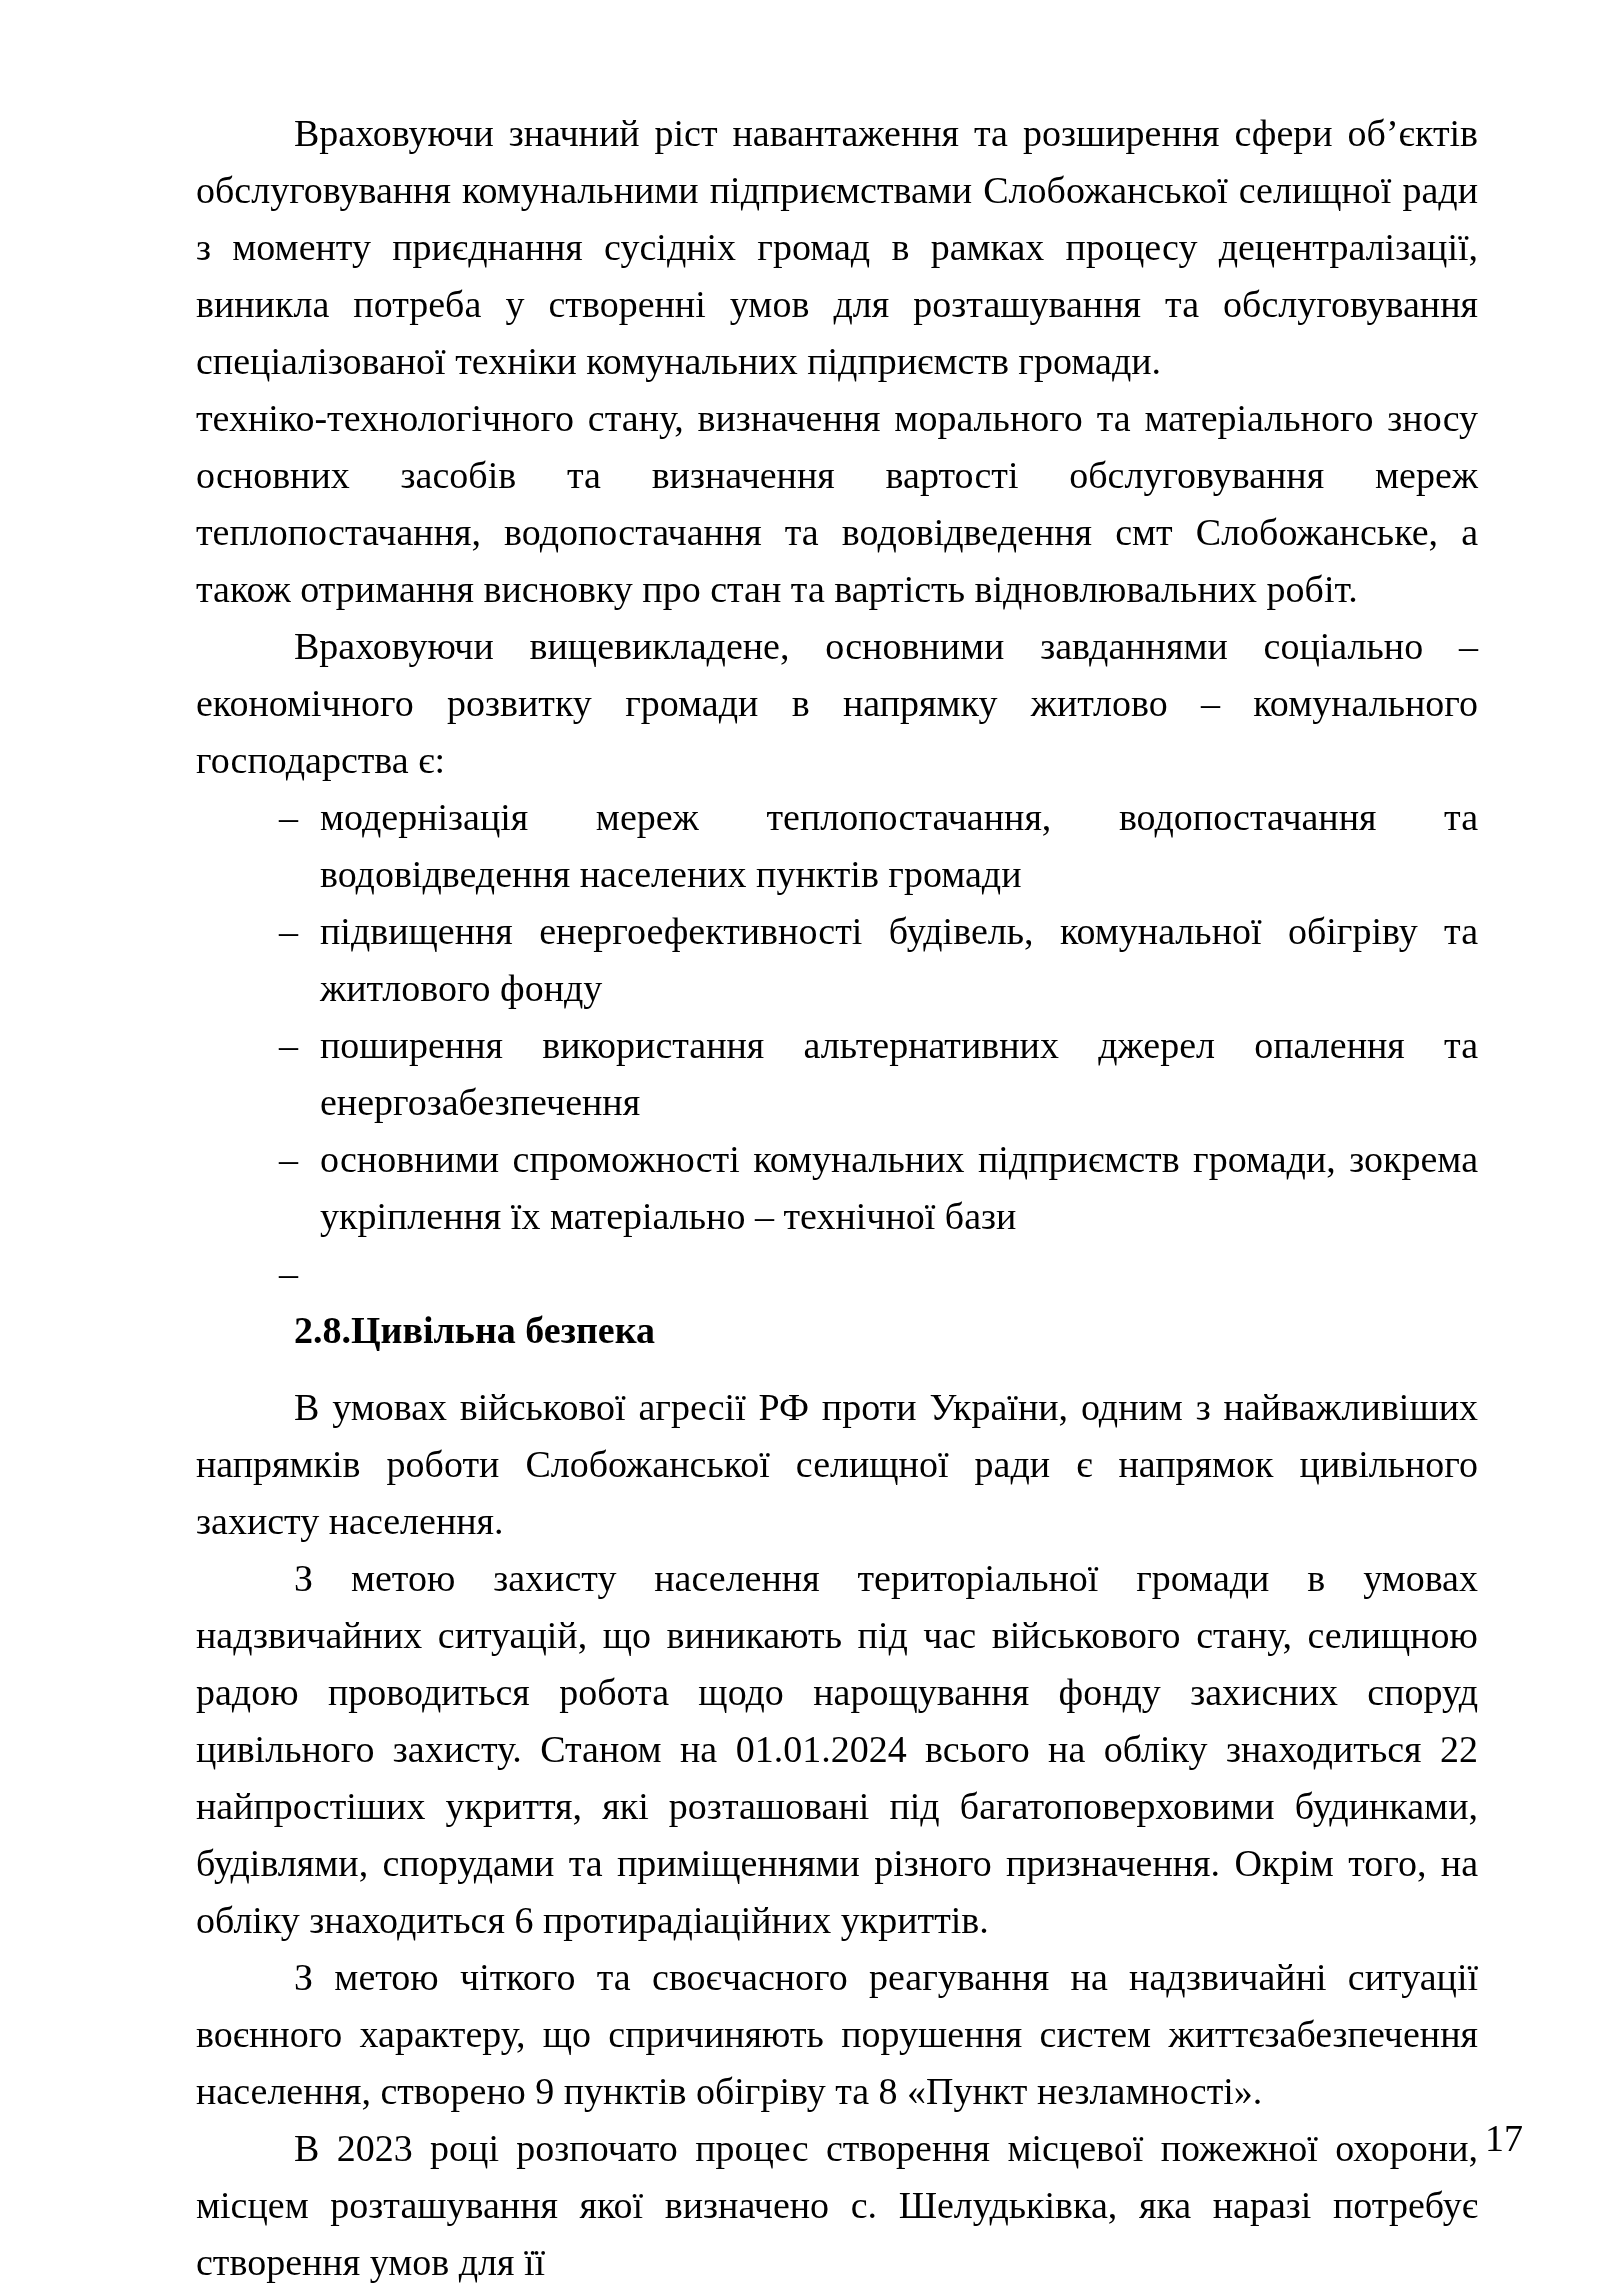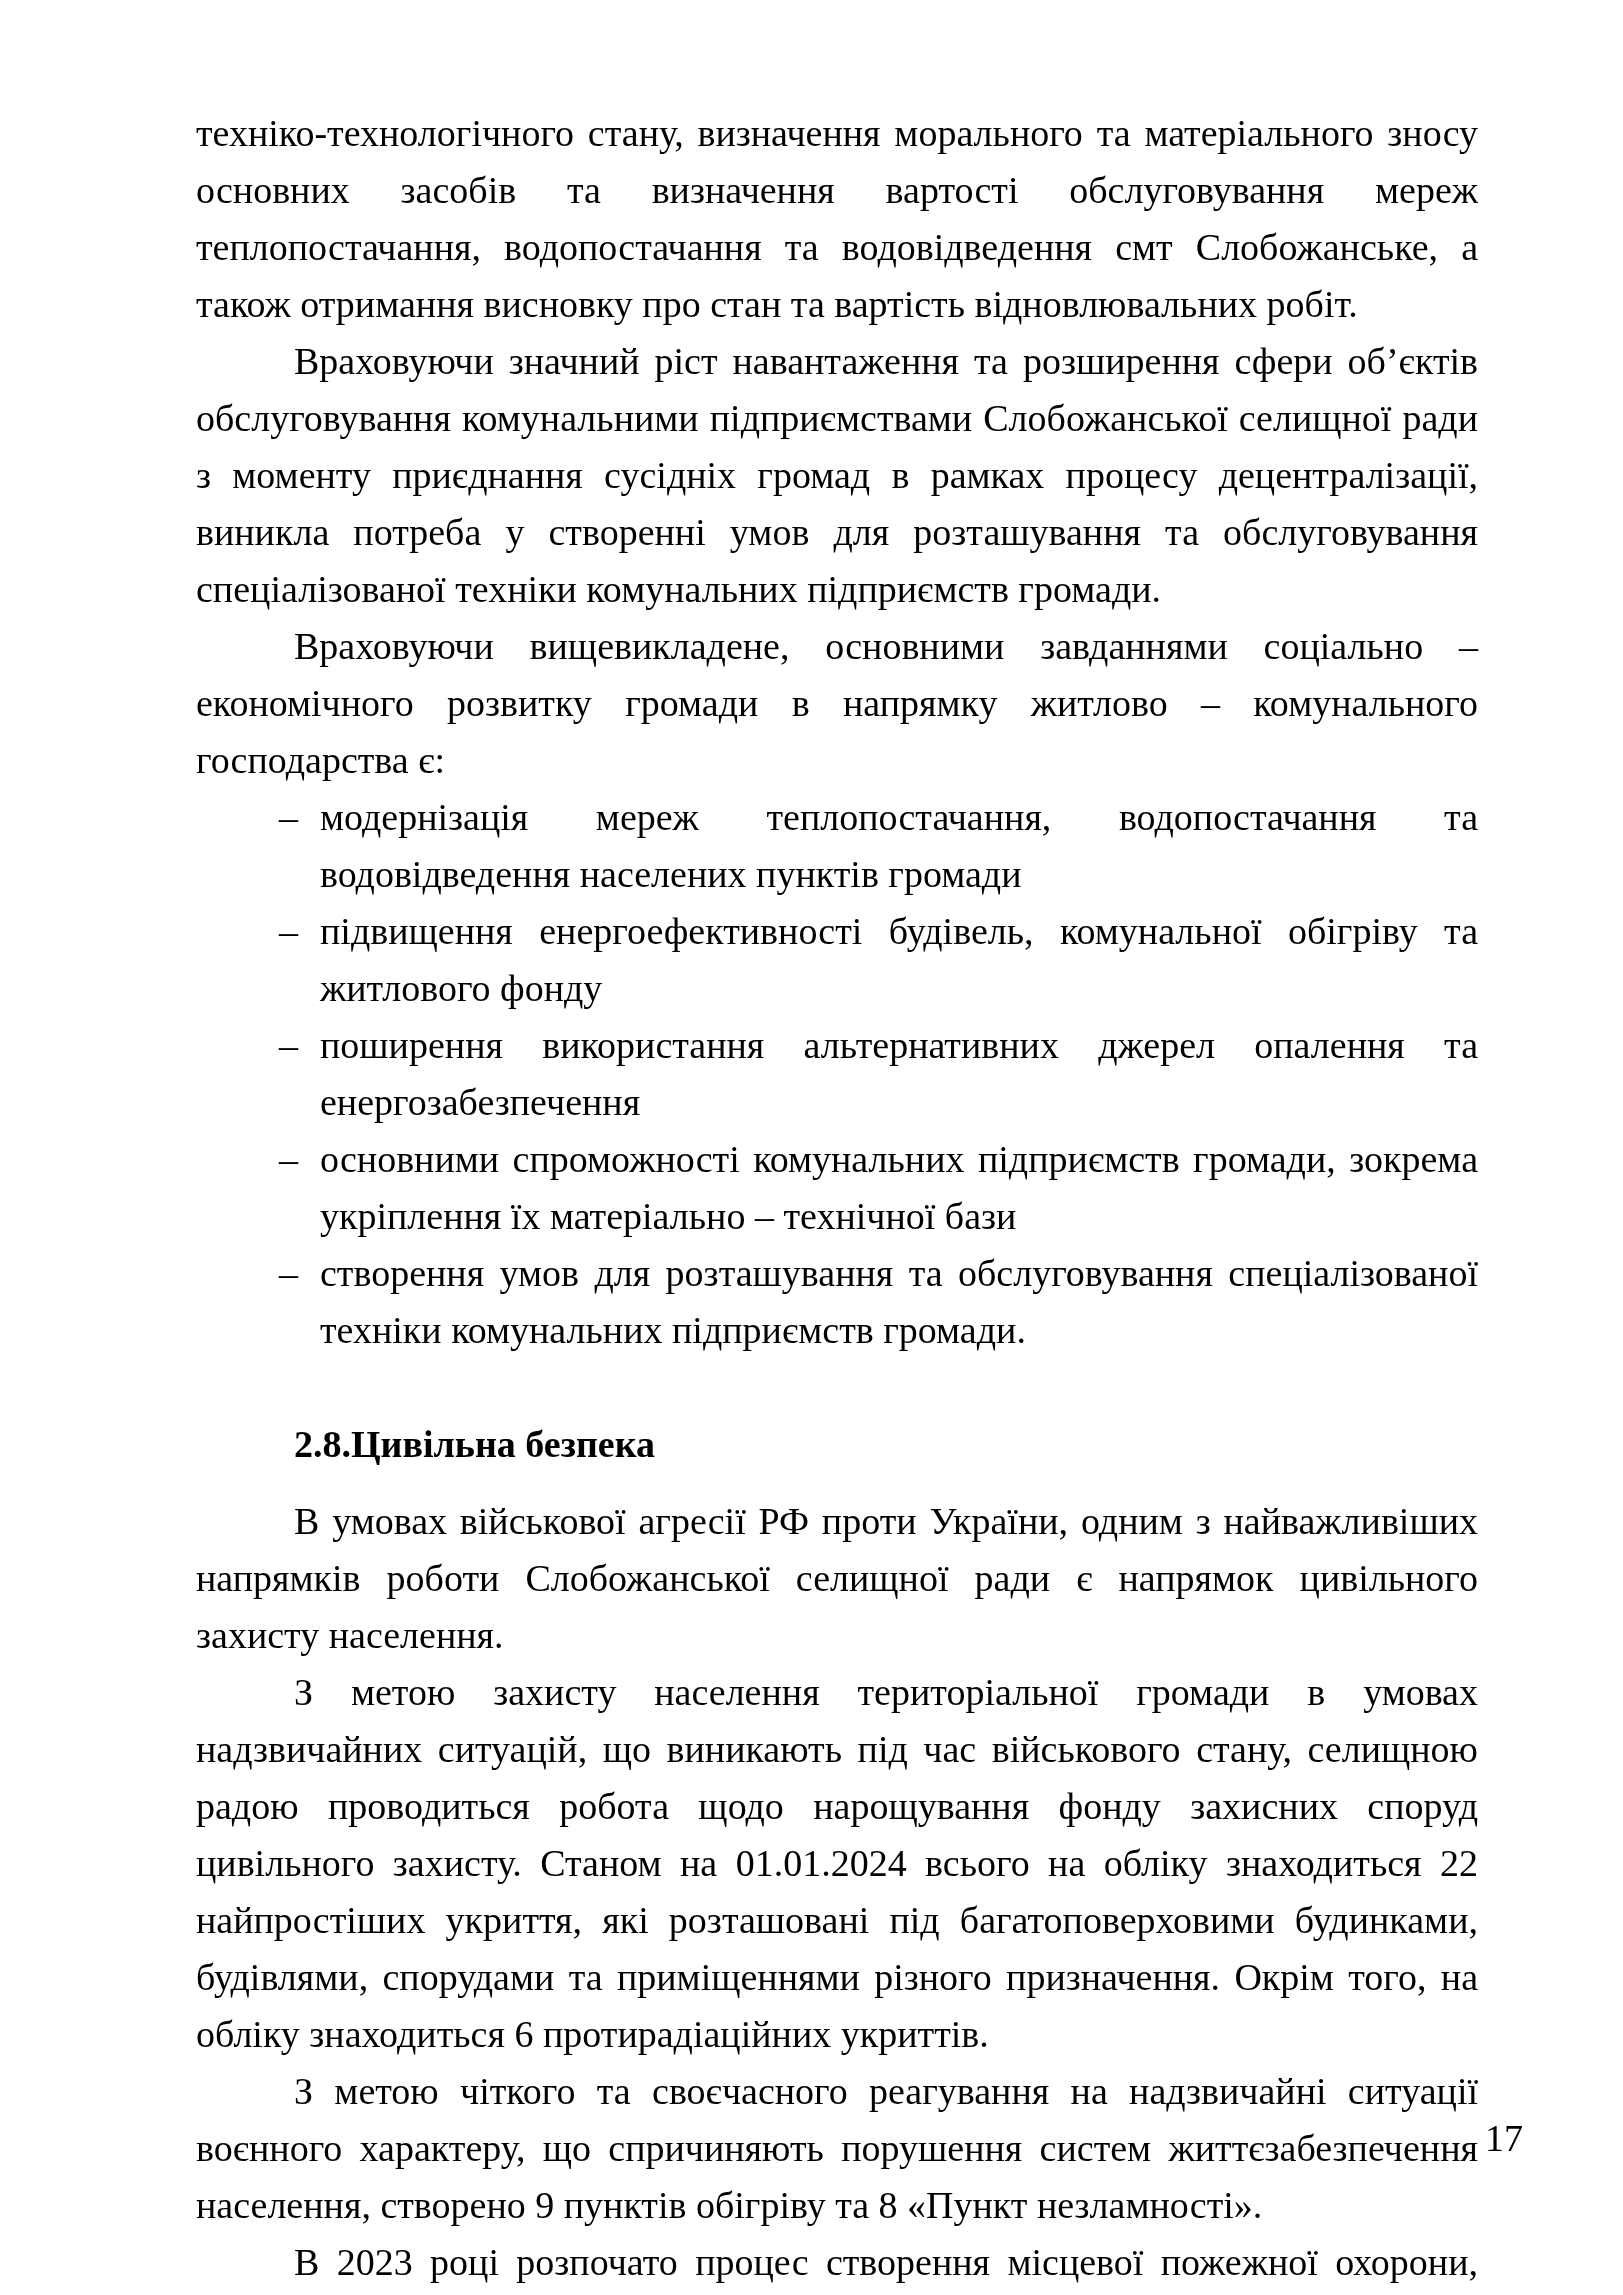--- a/index.html
+++ b/index.html
@@ -51,9 +51,9 @@
 
 <div class="page">
 
+  <p class="para indent">Враховуючи значний ріст навантаження та розширення сфери об’єктів обслуговування комунальними підприємствами Слобожанської селищної ради з моменту приєднання сусідніх громад в рамках процесу децентралізації, виникла потреба у створенні умов для розташування та обслуговування спеціалізованої техніки комунальних підприємств громади.</p>
+
   <p class="para">техніко-технологічного стану, визначення морального та матеріального зносу основних засобів та визначення вартості обслуговування мереж теплопостачання, водопостачання та водовідведення смт Слобожанське, а також отримання висновку про стан та вартість відновлювальних робіт.</p>
-
-  <p class="para indent">Враховуючи значний ріст навантаження та розширення сфери об’єктів обслуговування комунальними підприємствами Слобожанської селищної ради з моменту приєднання сусідніх громад в рамках процесу децентралізації, виникла потреба у створенні умов для розташування та обслуговування спеціалізованої техніки комунальних підприємств громади.</p>
 
   <p class="para indent">Враховуючи вищевикладене, основними завданнями соціально – економічного розвитку громади в напрямку житлово – комунального господарства є:</p>
 

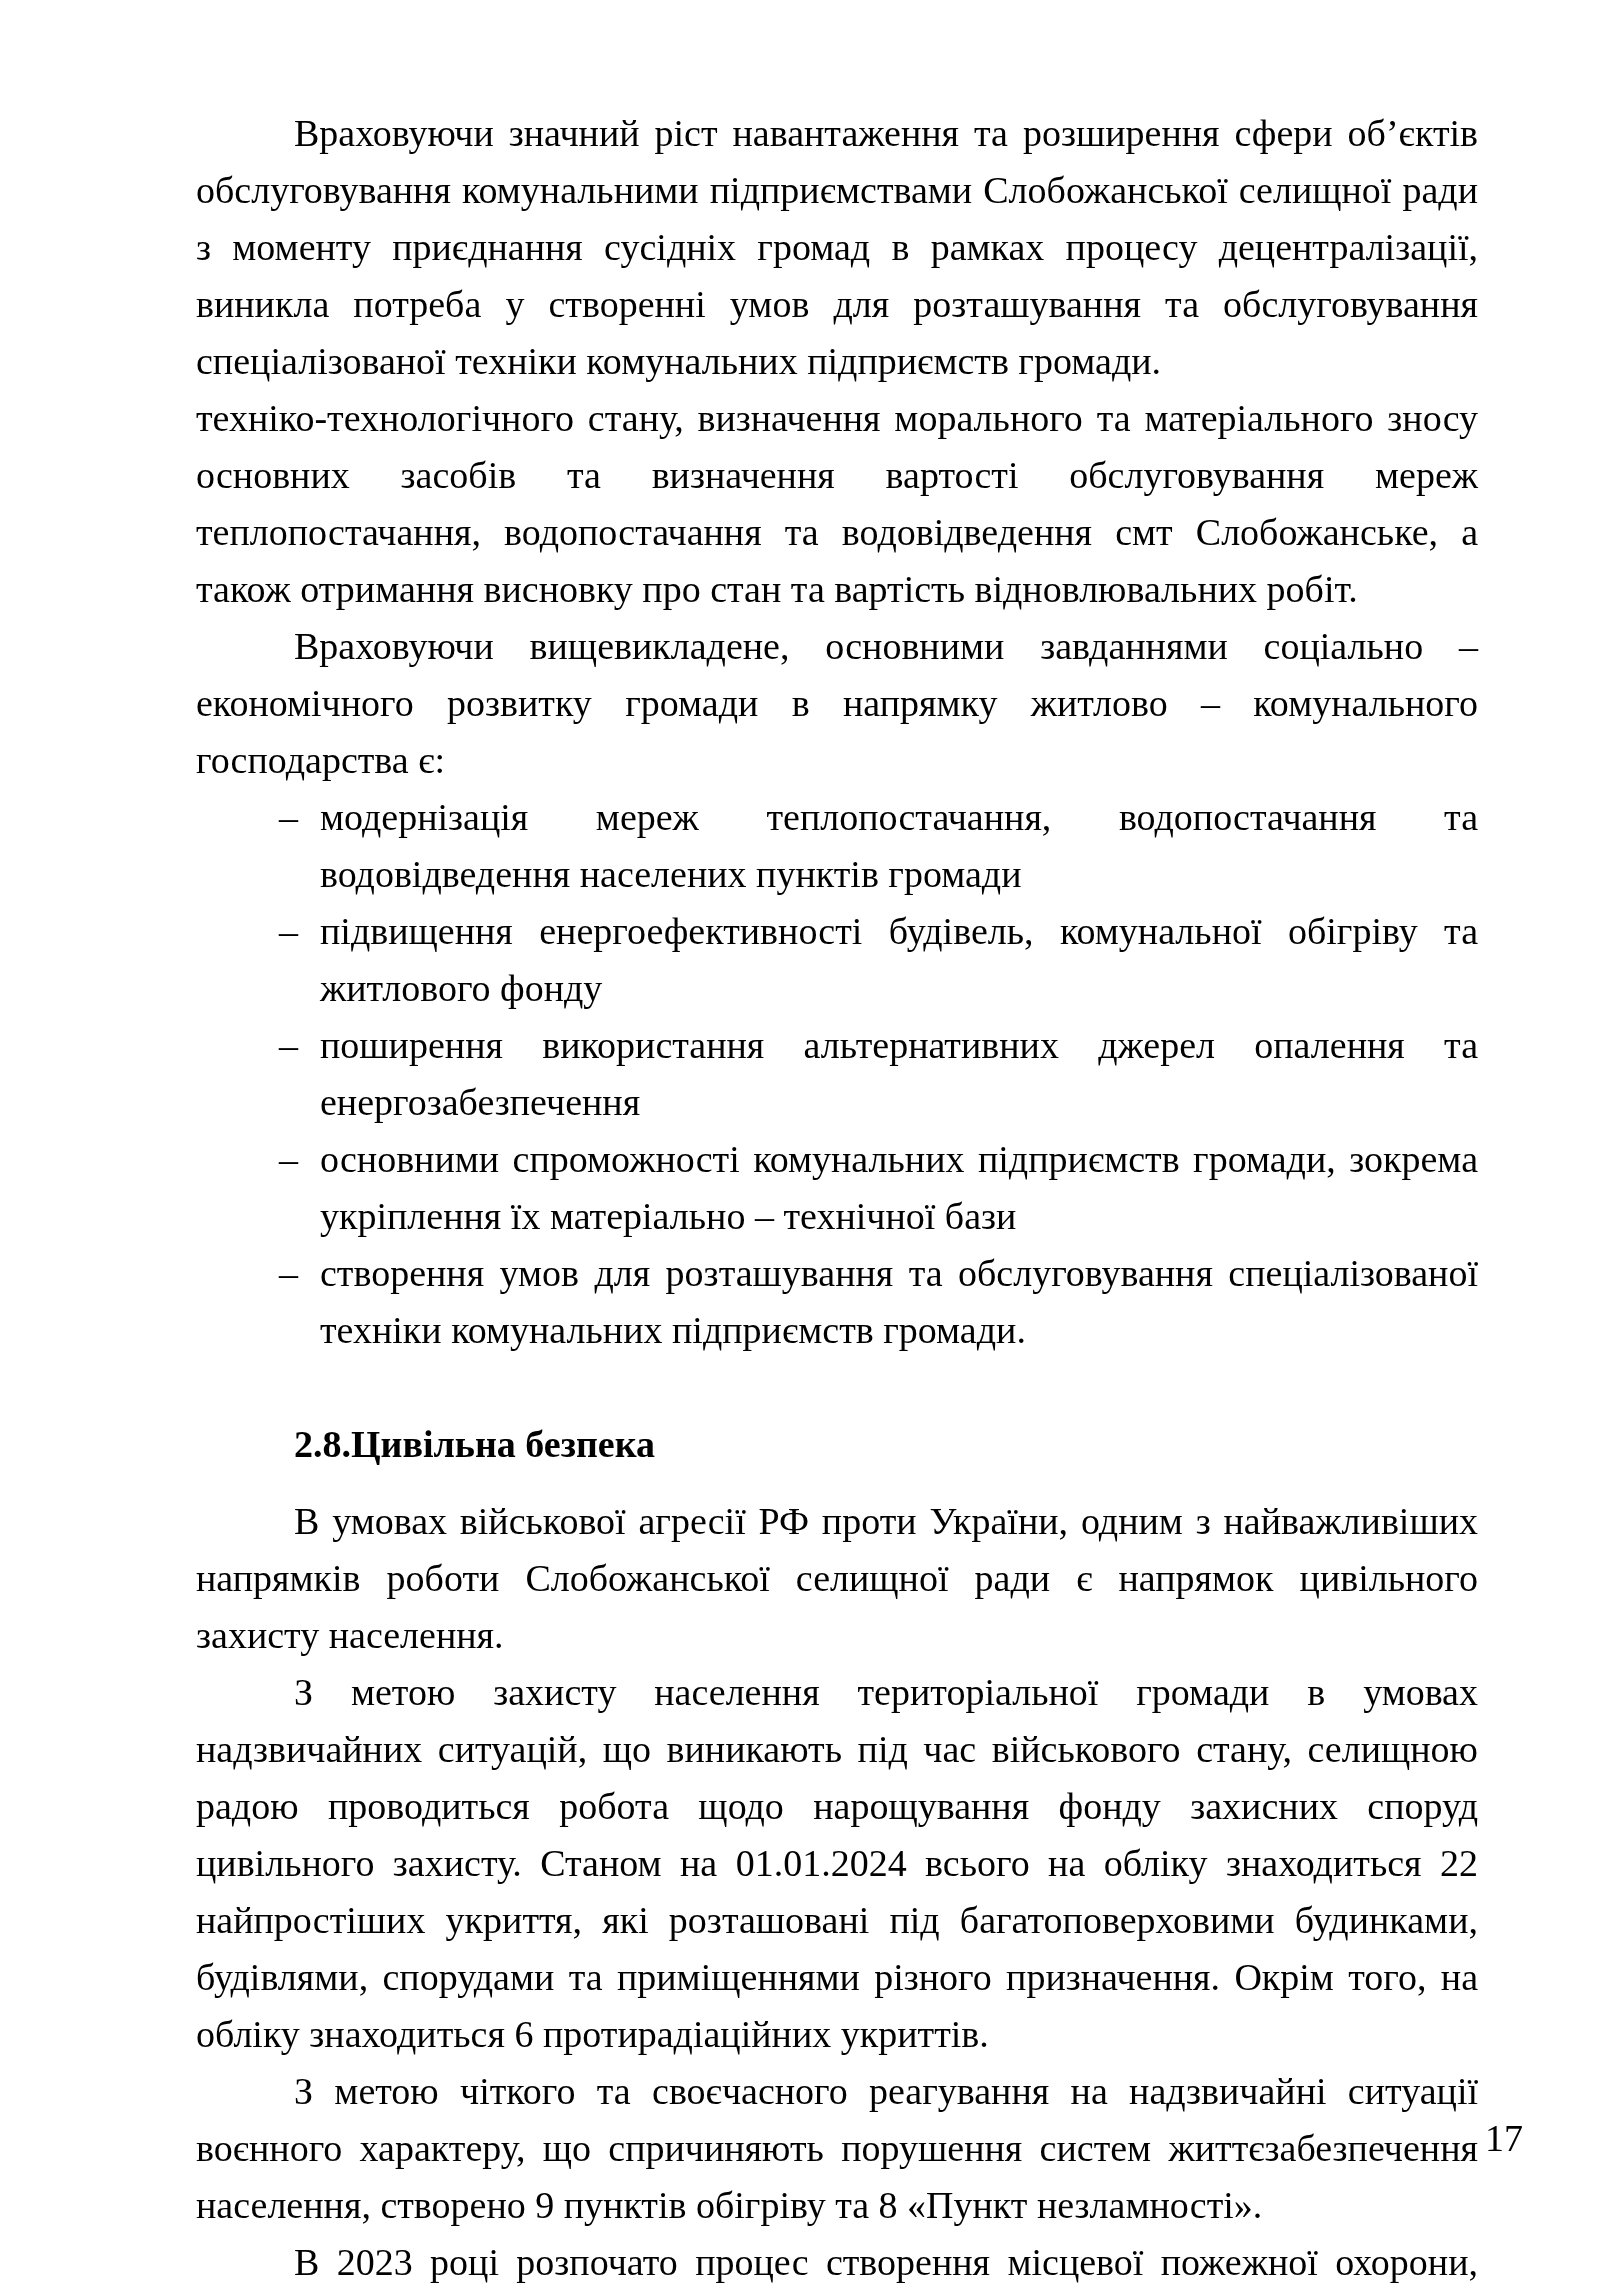--- a/index.html
+++ b/index.html
@@ -76,7 +76,6 @@
     </div>
     <div class="list-item">
       <span class="marker">–</span>
-      <span>створення умов для розташування та обслуговування спеціалізованої техніки комунальних підприємств громади.</span>
     </div>
   </div>
 

